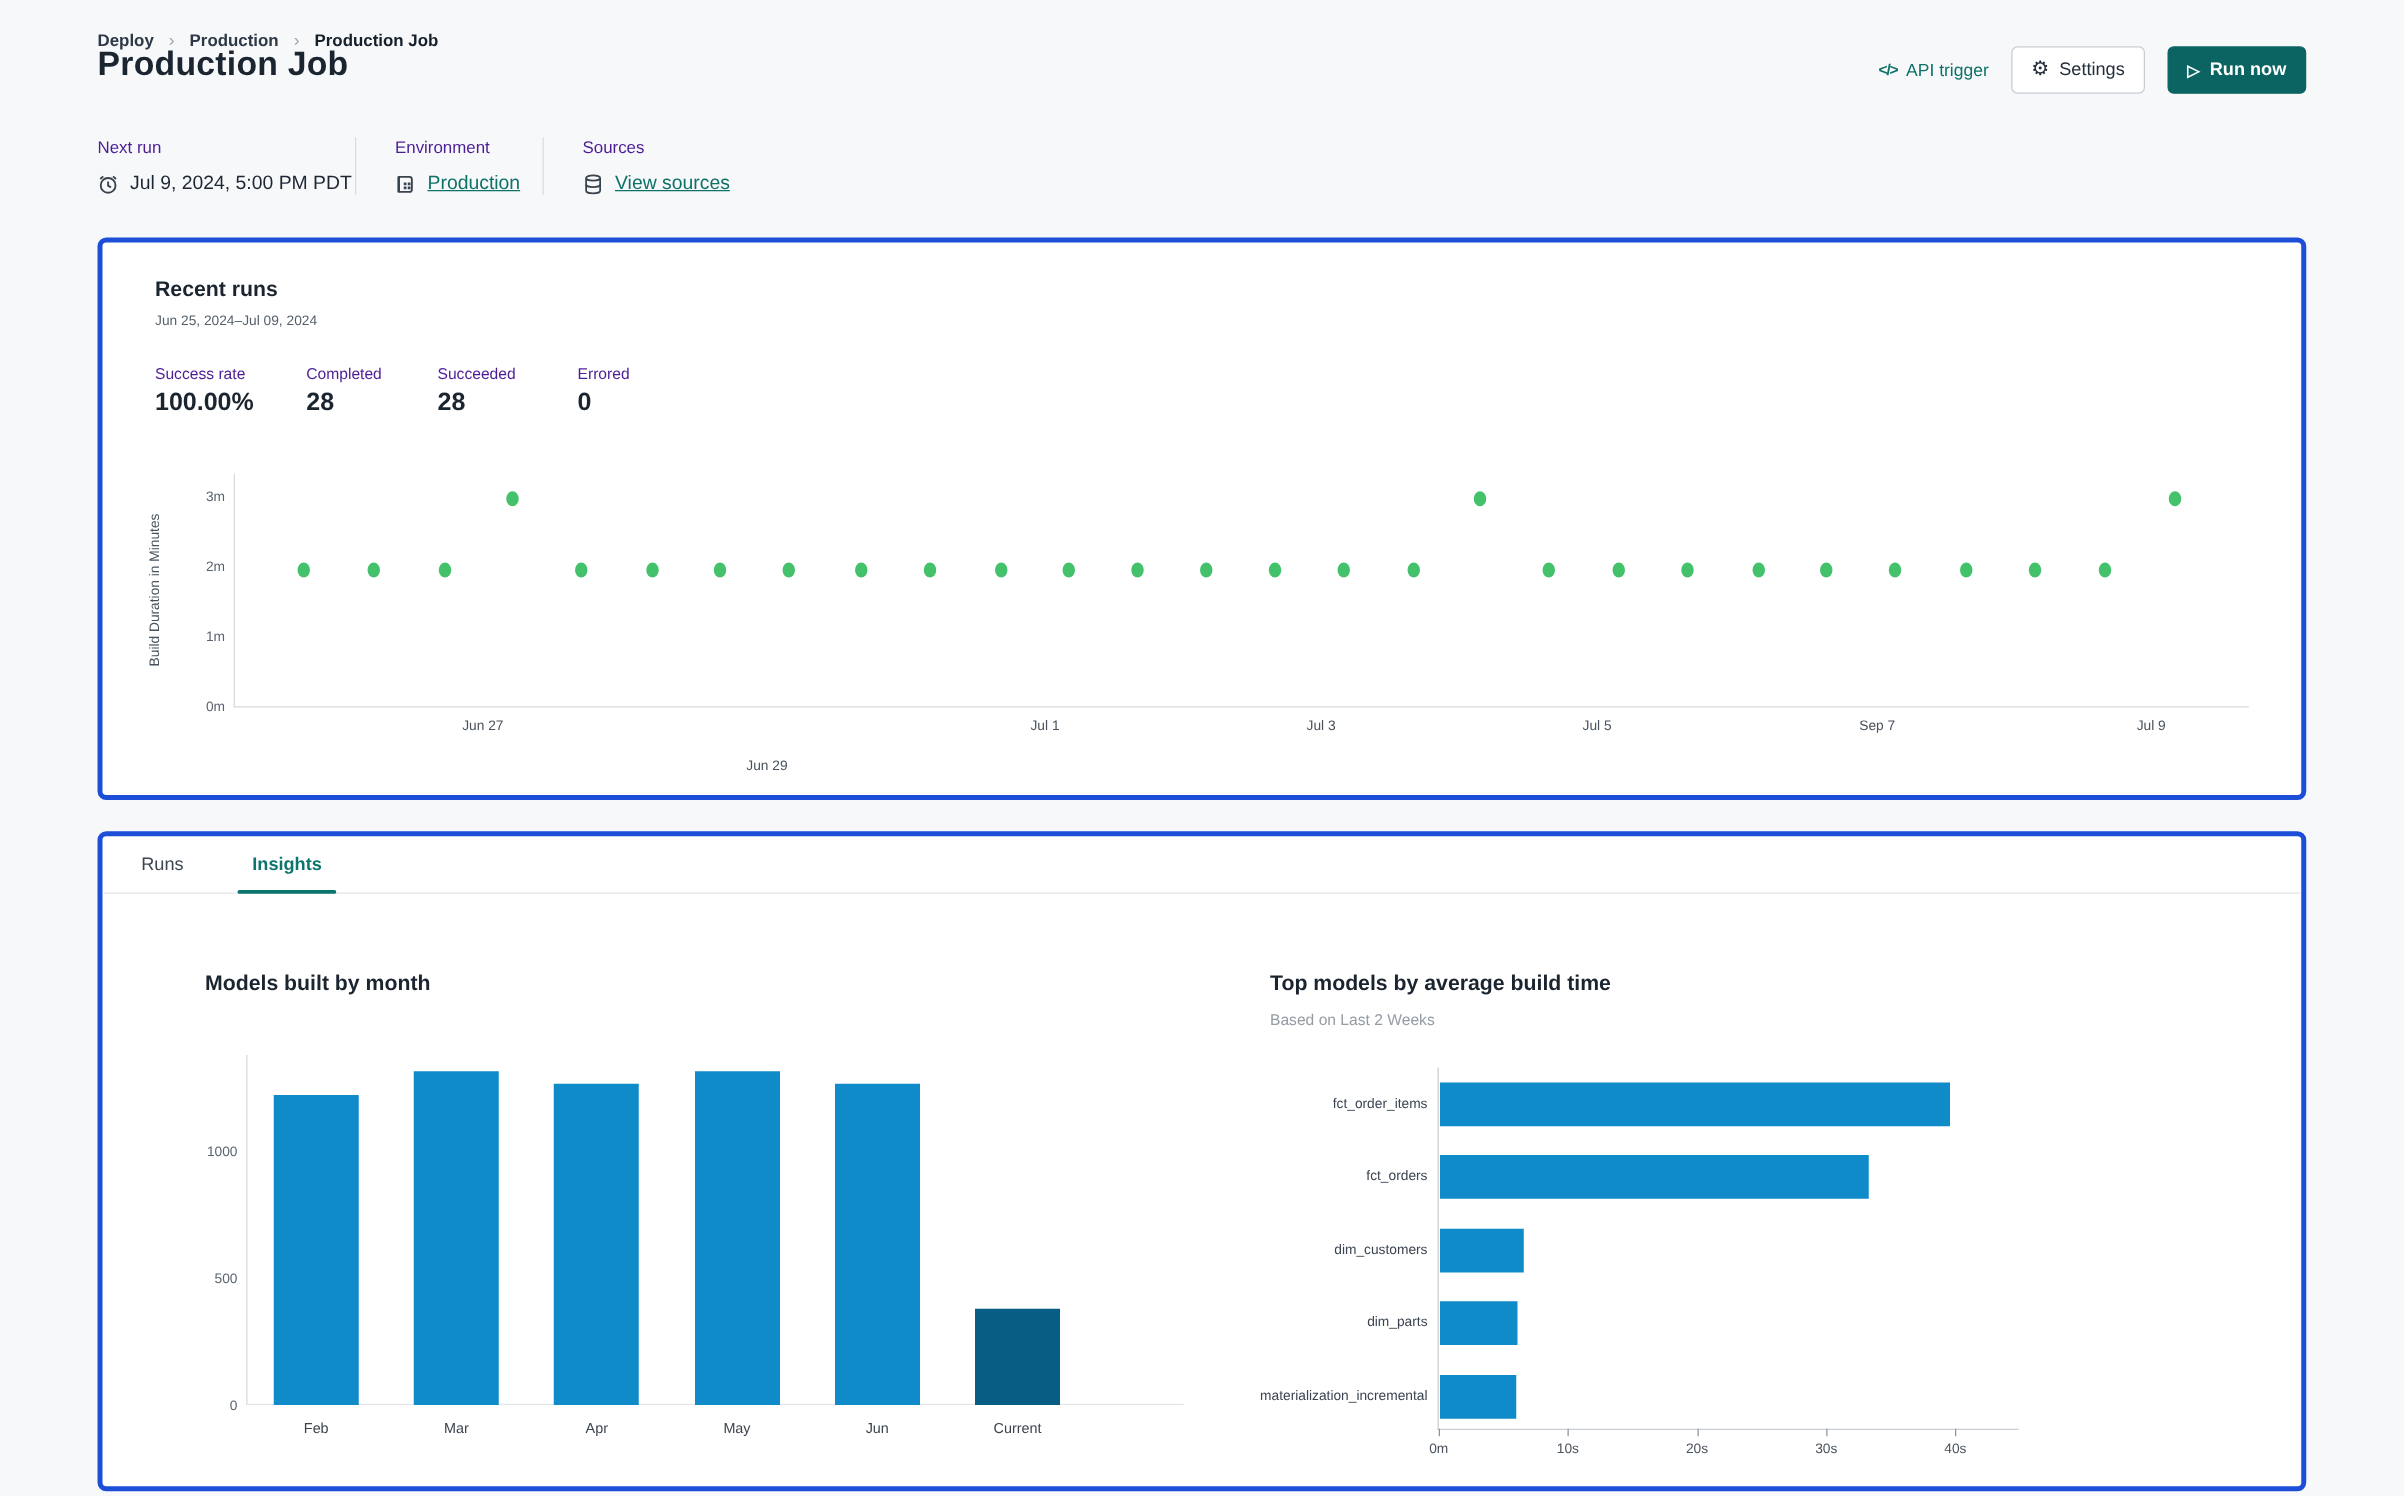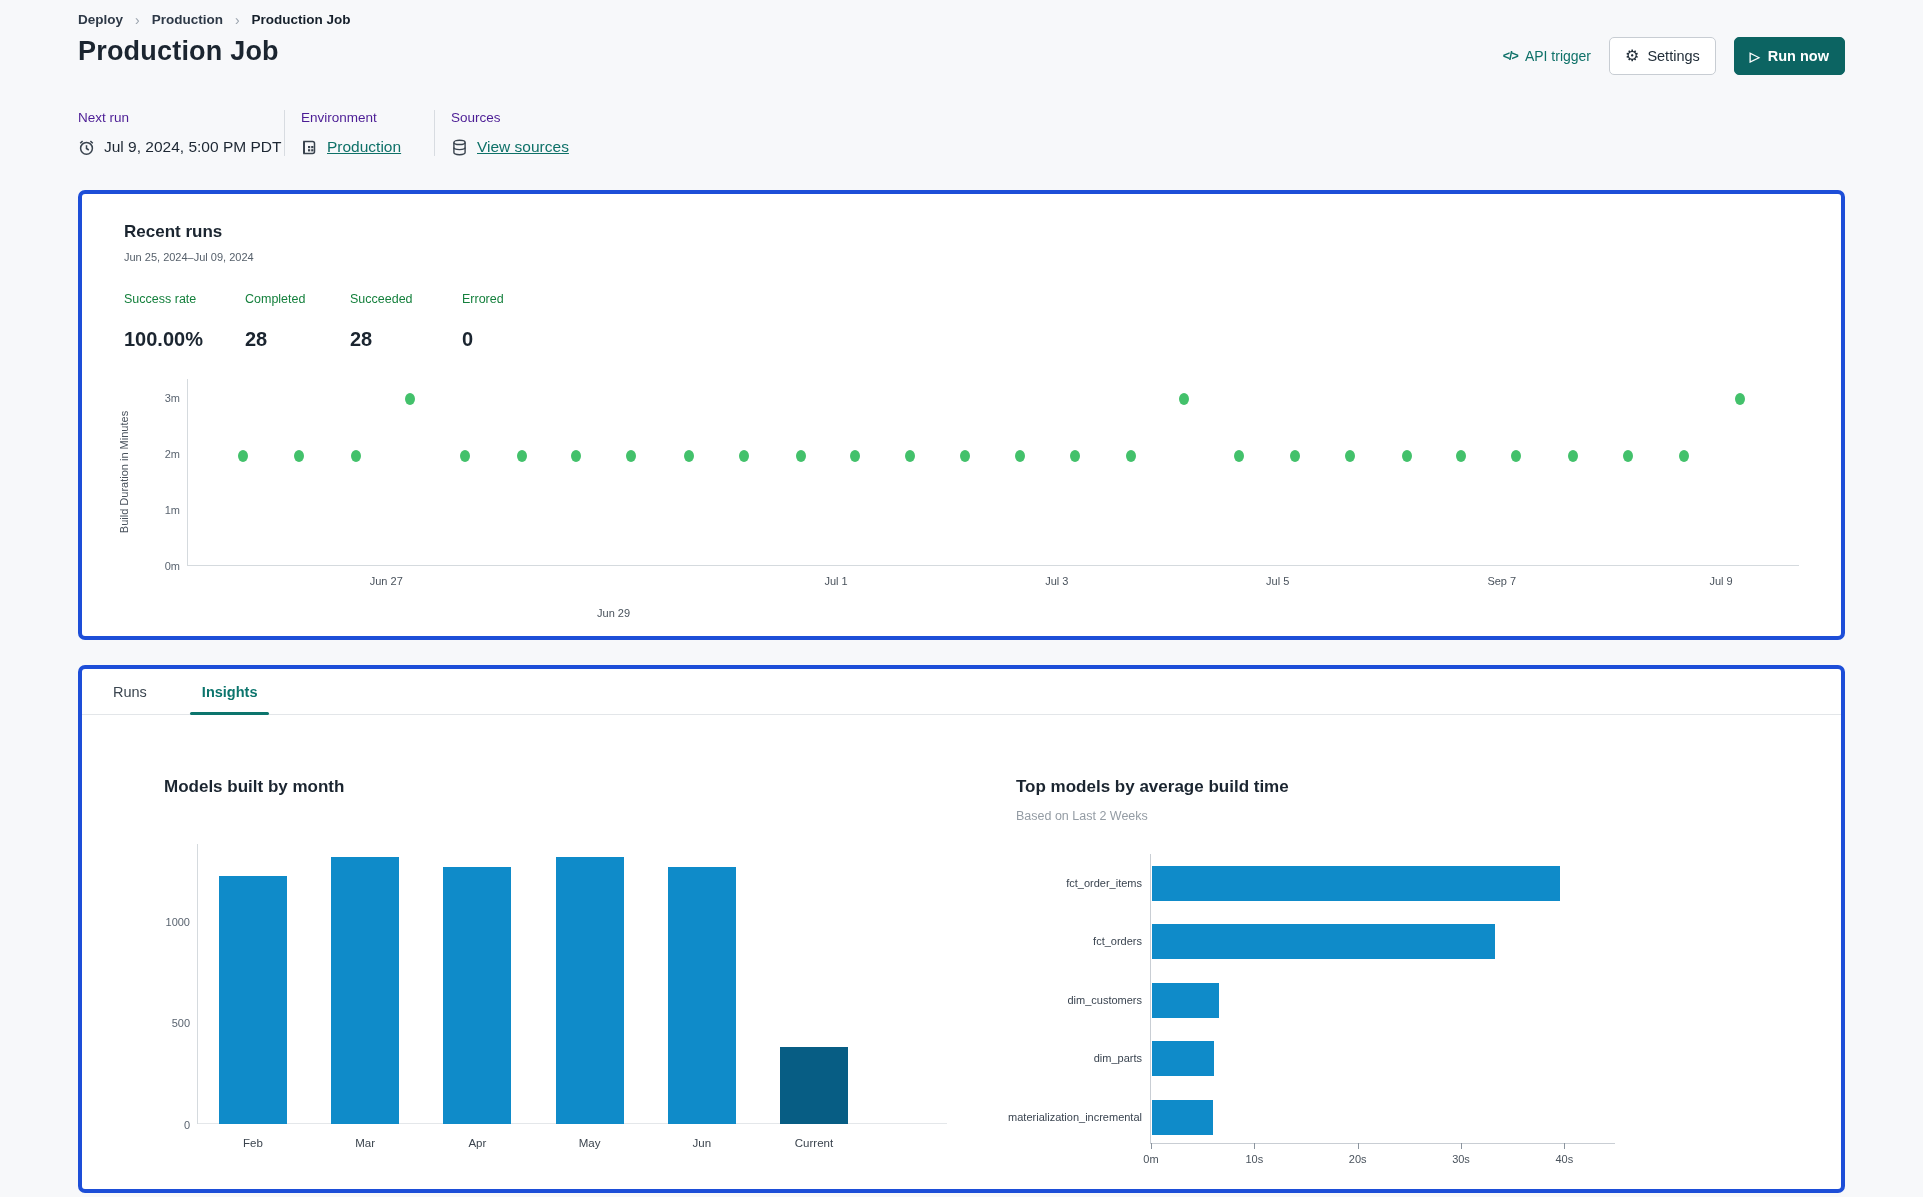--- a/index.html
+++ b/index.html
@@ -14,7 +14,7 @@
   .abs { position: absolute; }
 
   
-  .breadcrumb { left:78px; top:12px; font-size:13.5px; font-weight:700; color:#2e3947; display:flex; gap:12px; }
+  .breadcrumb { left:78px; top:24px; font-size:13.5px; font-weight:700; color:#2e3947; display:flex; gap:12px; align-items:center; }
   .breadcrumb .sep { color:#9aa3ad; font-weight:400; font-size:14px; }
   .breadcrumb .crumb { cursor:pointer; }
   .breadcrumb .crumb.last { color:#16202b; }

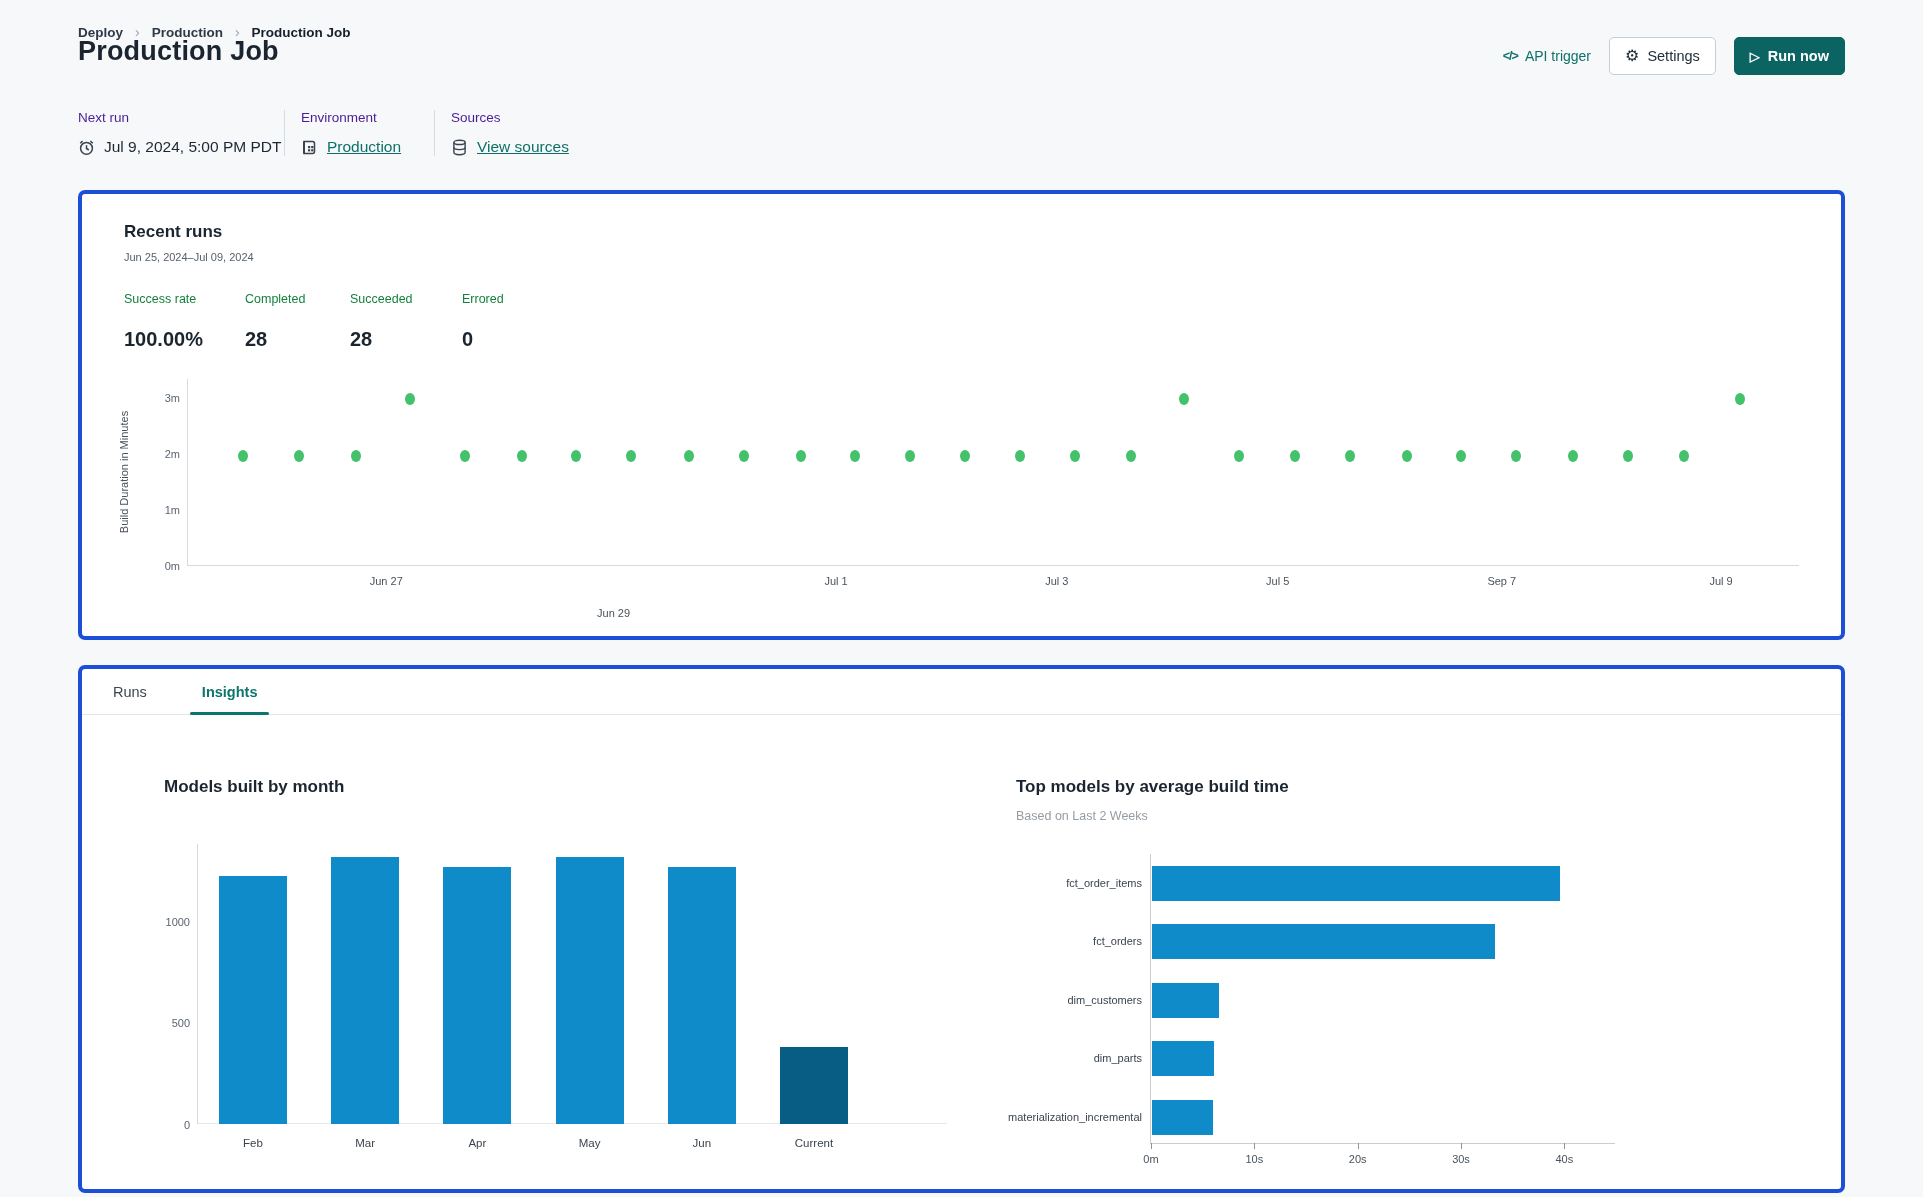--- a/index.html
+++ b/index.html
@@ -31,7 +31,7 @@
   
   .info-row { left:78px; top:110px; display:flex; }
   .info-sec { padding-right:0; }
-  .info-sec + .info-sec { border-left:1px solid #d8dce1; padding-left:16px; }
+  .info-sec + .info-sec { border-left:1px solid #d8dce1; padding-left:31px; }
   .sec1 { width:206px; } .sec2 { width:150px; } .sec3 { width:212px; }
   .info-label { font-size:13.5px; color:#4c1d95; margin-bottom:13px; }
   .info-value { font-size:15.5px; color:#1d2733; display:flex; align-items:center; gap:9px; }

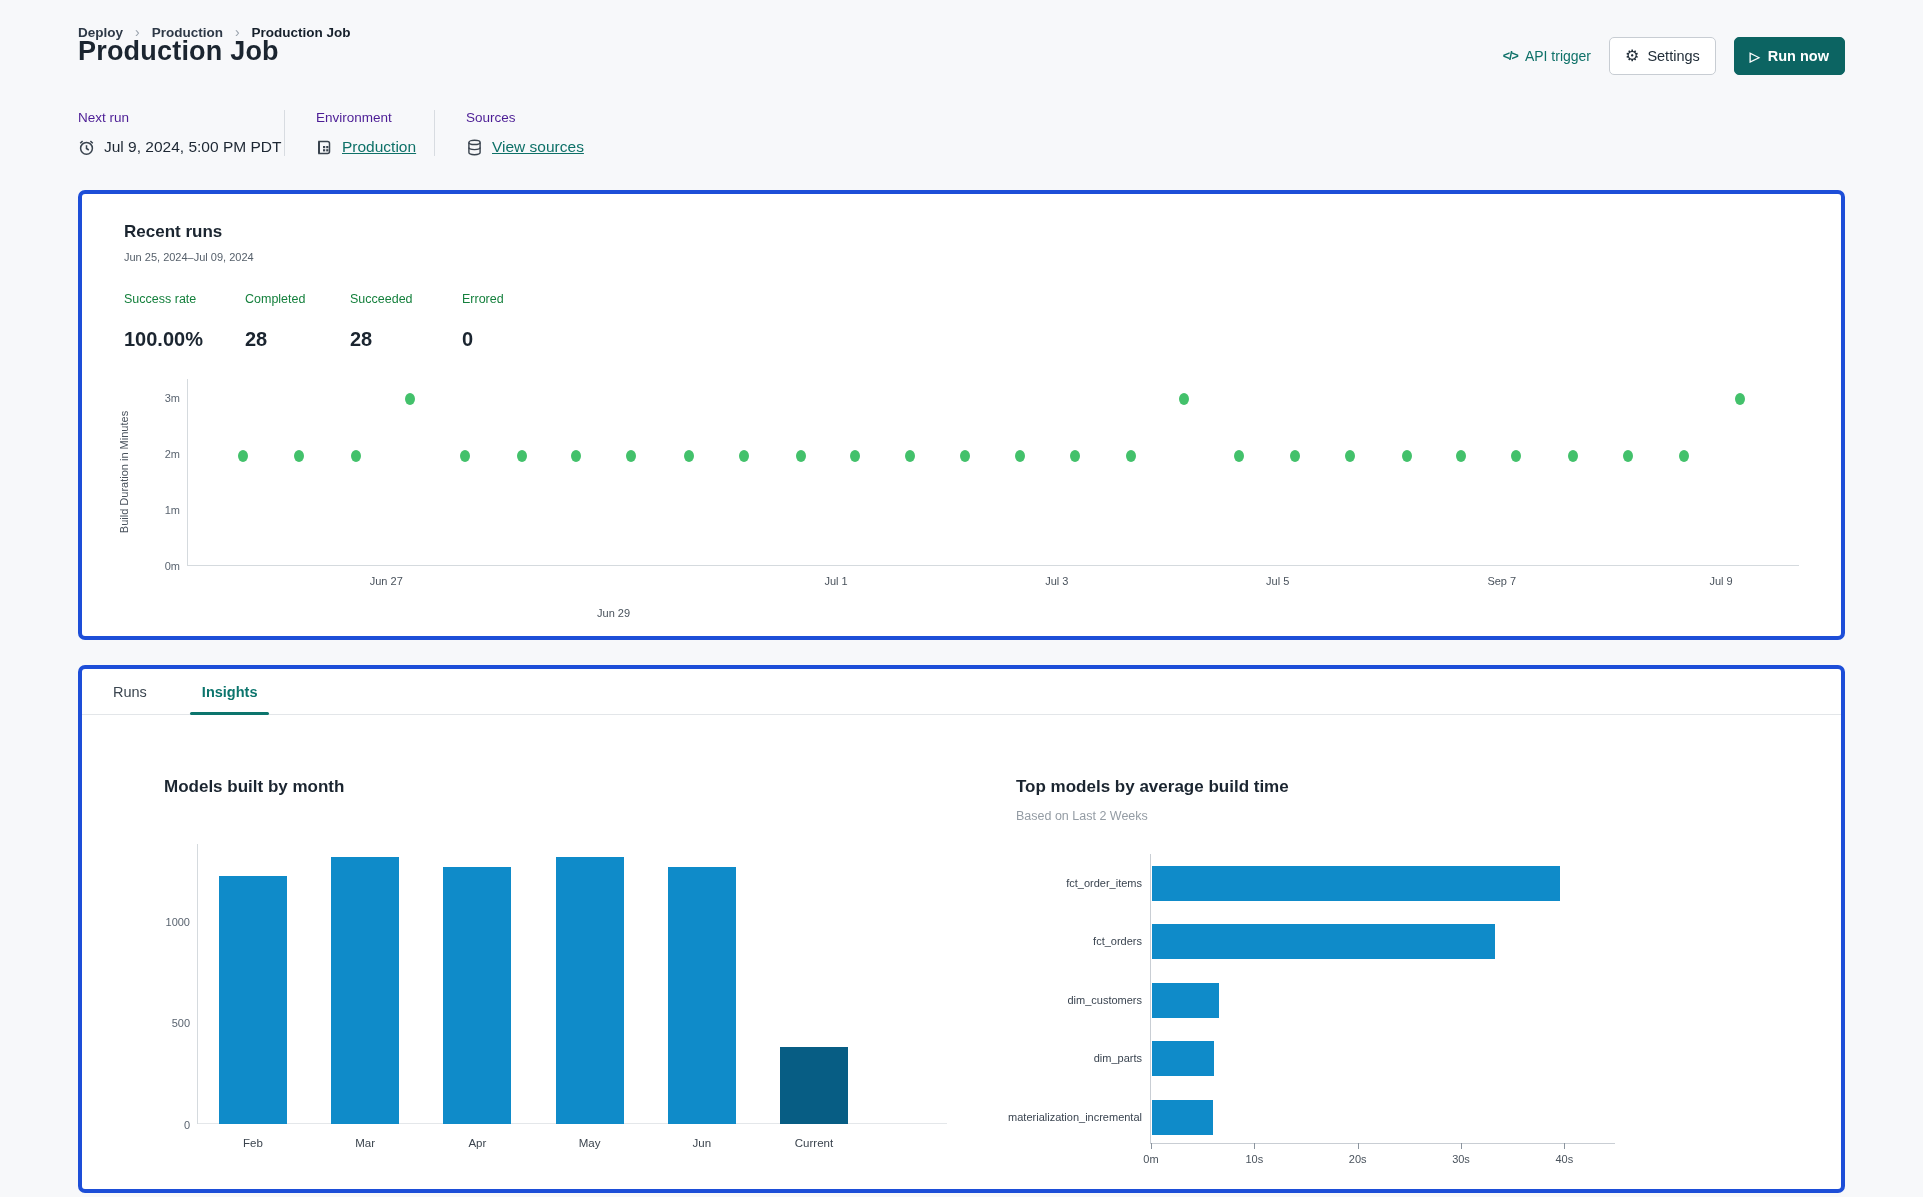--- a/index.html
+++ b/index.html
@@ -50,7 +50,7 @@
   .stats { position:absolute; left:42px; top:98px; display:flex; }
   .stat { }
   .stat:nth-child(1){ width:121px; } .stat:nth-child(2){ width:105px; } .stat:nth-child(3){ width:112px; }
-  .stat-label { font-size:12.5px; color:#15803d; margin-bottom:22px; }
+  .stat-label { font-size:12.5px; color:#4c1d95; margin-bottom:5px; }
   .stat-value { font-size:20px; font-weight:700; color:#1b2530; }
 
   

